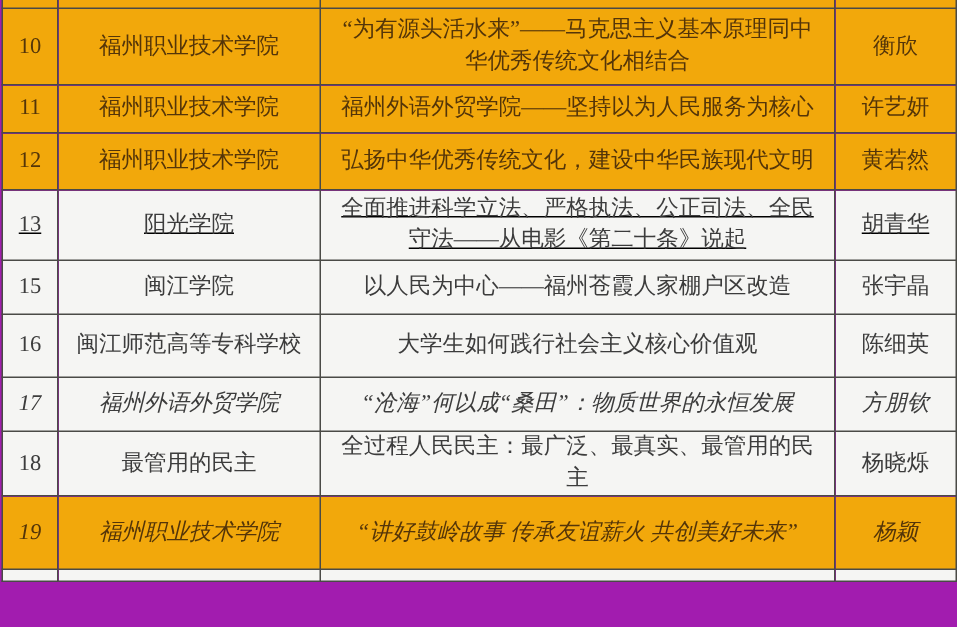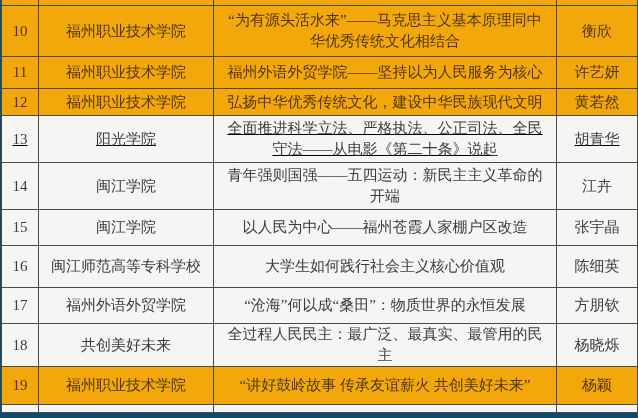--- a/index.html
+++ b/index.html
@@ -13,7 +13,7 @@
   .page{
     position:relative;
     width:638px;height:418px;
-    background:#0c4a6e;
+    background:#a21caf;
     overflow:hidden;
     font-family:"Liberation Serif","DejaVu Serif",serif;
   }

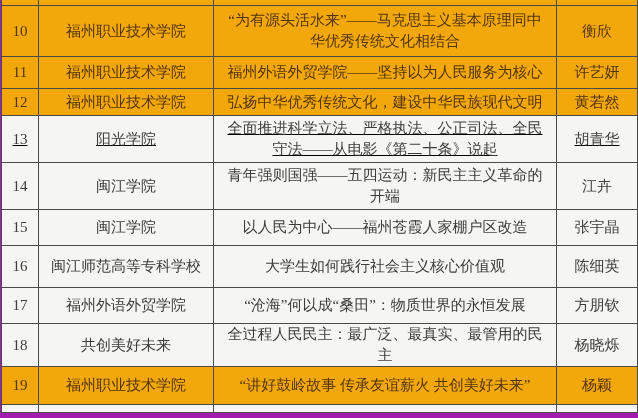--- a/index.html
+++ b/index.html
@@ -71,7 +71,7 @@
           <td class="title-cell">福州外语外贸学院——坚持以为人民服务为核心</td>
           <td>许艺妍</td>
         </tr>
-        <tr class="hl" style="height: 27px;">
+        <tr class="hl" style="height: 38px;">
           <td>12</td>
           <td>福州职业技术学院</td>
           <td class="title-cell">弘扬中华优秀传统文化，建设中华民族现代文明</td>

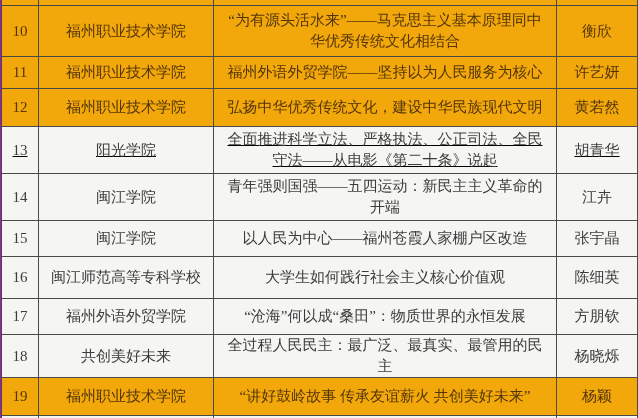--- a/index.html
+++ b/index.html
@@ -83,12 +83,6 @@
           <td class="title-cell">全面推进科学立法、严格执法、公正司法、全民守法——从电影《第二十条》说起</td>
           <td>胡青华</td>
         </tr>
-        <tr class="plain" style="height: 47px;">
-          <td>14</td>
-          <td>闽江学院</td>
-          <td class="title-cell">青年强则国强——五四运动：新民主主义革命的开端</td>
-          <td>江卉</td>
-        </tr>
         <tr class="plain" style="height: 36px;">
           <td>15</td>
           <td>闽江学院</td>

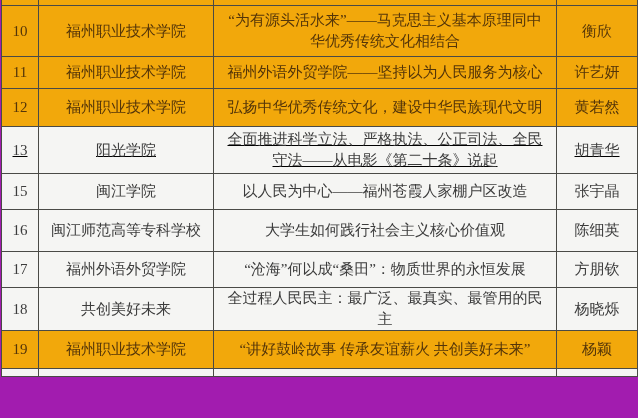--- a/index.html
+++ b/index.html
@@ -95,7 +95,7 @@
           <td class="title-cell">大学生如何践行社会主义核心价值观</td>
           <td>陈细英</td>
         </tr>
-        <tr class="plain" style="height: 36px;">
+        <tr class="plain" style="height: 36px; font-style: italic;">
           <td>17</td>
           <td>福州外语外贸学院</td>
           <td class="title-cell">“沧海”何以成“桑田”：物质世界的永恒发展</td>

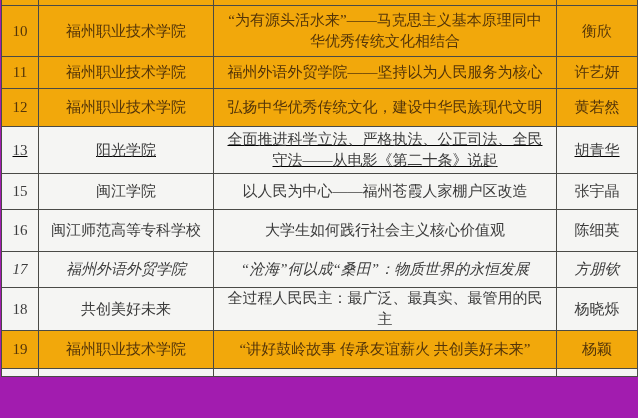--- a/index.html
+++ b/index.html
@@ -103,7 +103,7 @@
         </tr>
         <tr class="plain" style="height: 42px; margin-top: 27px;">
           <td>18</td>
-          <td>共创美好未来</td>
+          <td>最管用的民主</td>
           <td class="title-cell">全过程人民民主：最广泛、最真实、最管用的民主</td>
           <td>杨晓烁</td>
         </tr>

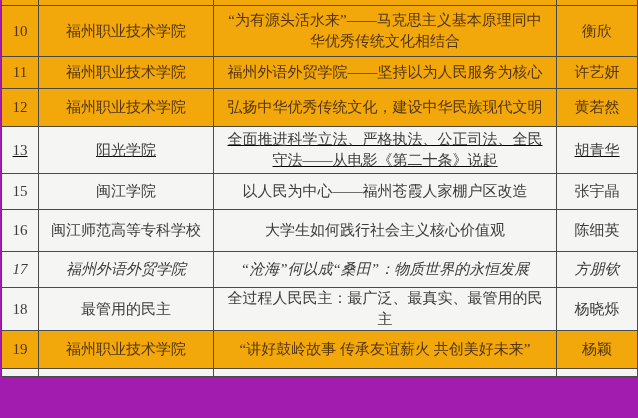--- a/index.html
+++ b/index.html
@@ -107,7 +107,7 @@
           <td class="title-cell">全过程人民民主：最广泛、最真实、最管用的民主</td>
           <td>杨晓烁</td>
         </tr>
-        <tr class="hl" style="height: 38px;">
+        <tr class="hl" style="height: 49px; font-style: italic;">
           <td>19</td>
           <td>福州职业技术学院</td>
           <td class="title-cell">“讲好鼓岭故事 传承友谊薪火 共创美好未来”</td>

